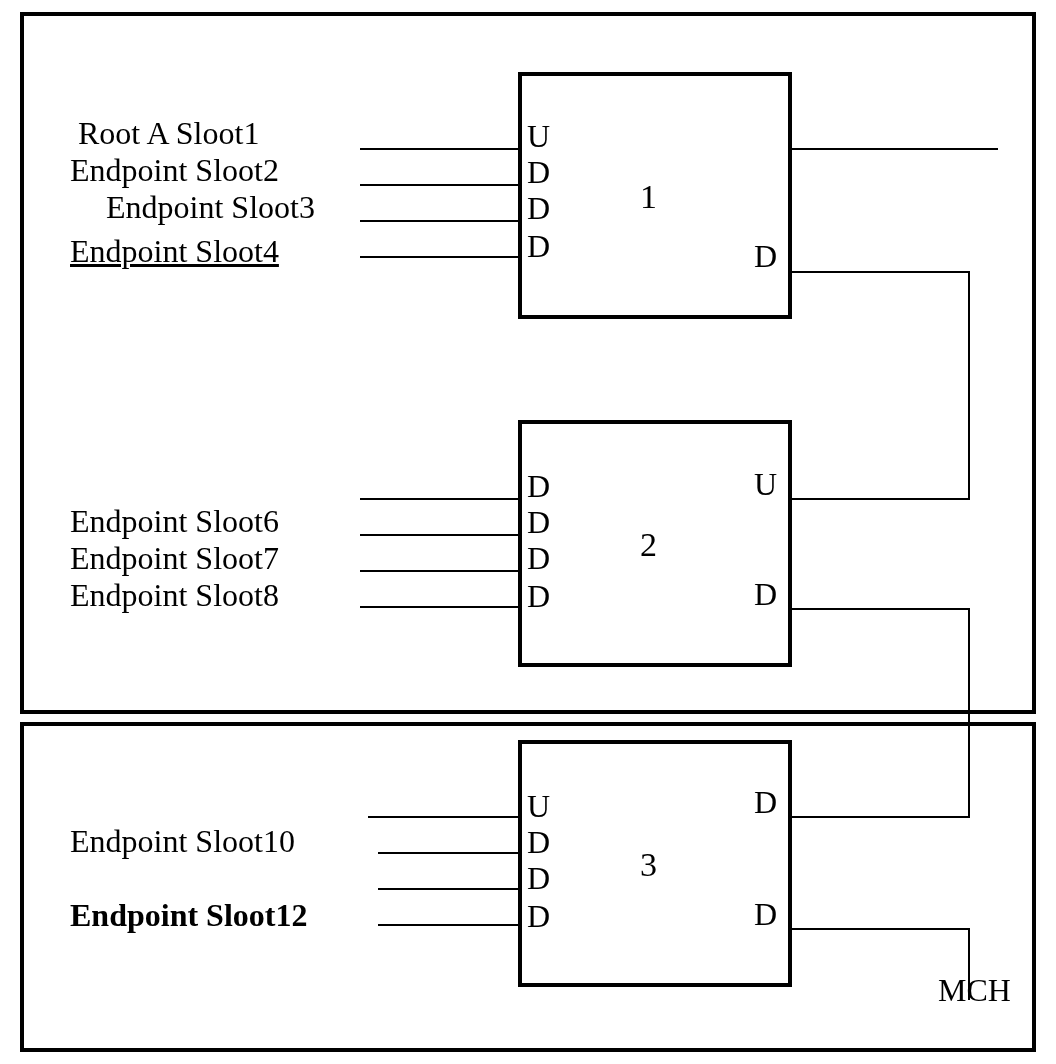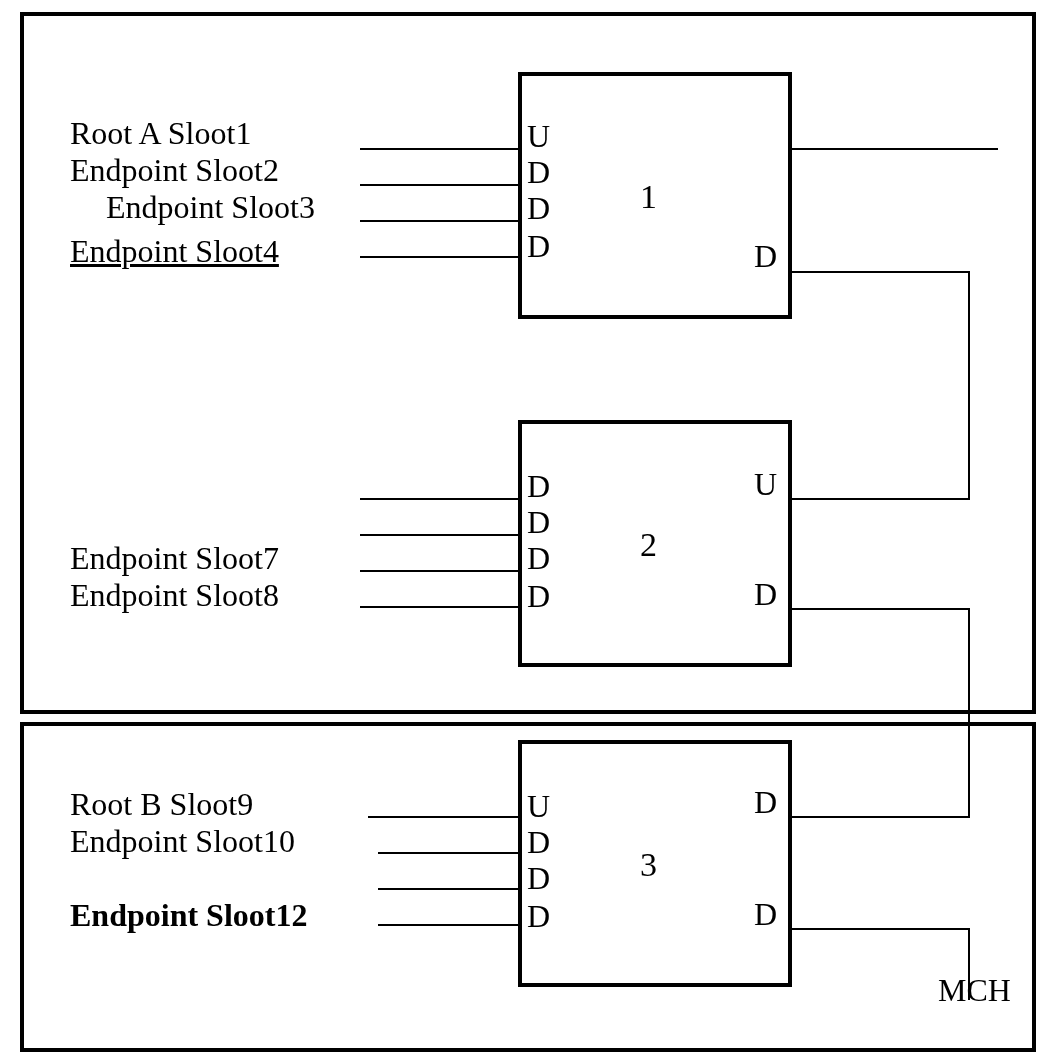--- a/index.html
+++ b/index.html
@@ -59,7 +59,7 @@
   <div class="inner-box" style="left:518px; top:72px; width:274px; height:247px;"></div>
   <span class="box-number" style="left:640px; top:178px;">1</span>
 
-  <span class="label" style="left:70px; top:115px;text-align:center;">Root A Sloot1</span>
+  <span class="label" style="left:78px; top:115px;text-align:center;">Root A Sloot1</span>
   <div class="line-h" style="left:360px; top:148px; width:158px;"></div>
   <span class="port-label" style="left:527px; top:118px;">U</span>
 

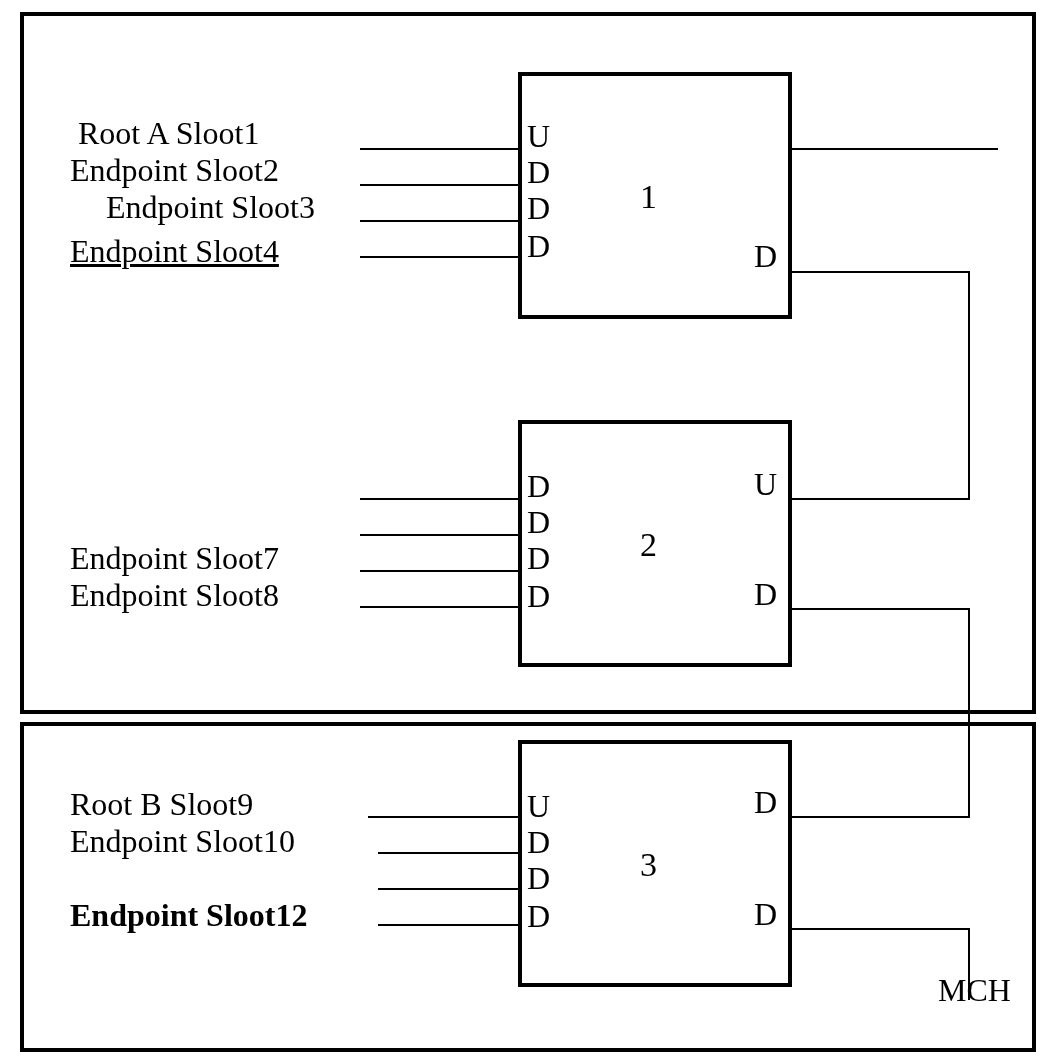--- a/index.html
+++ b/index.html
@@ -88,6 +88,7 @@
   <div class="line-h" style="left:360px; top:498px; width:158px;"></div>
   <span class="port-label" style="left:527px; top:468px;">D</span>
 
+  <span class="label" style="left:70px; top:503px;">Endpoint Sloot6</span>
   <div class="line-h" style="left:360px; top:534px; width:158px;"></div>
   <span class="port-label" style="left:527px; top:504px;">D</span>
 

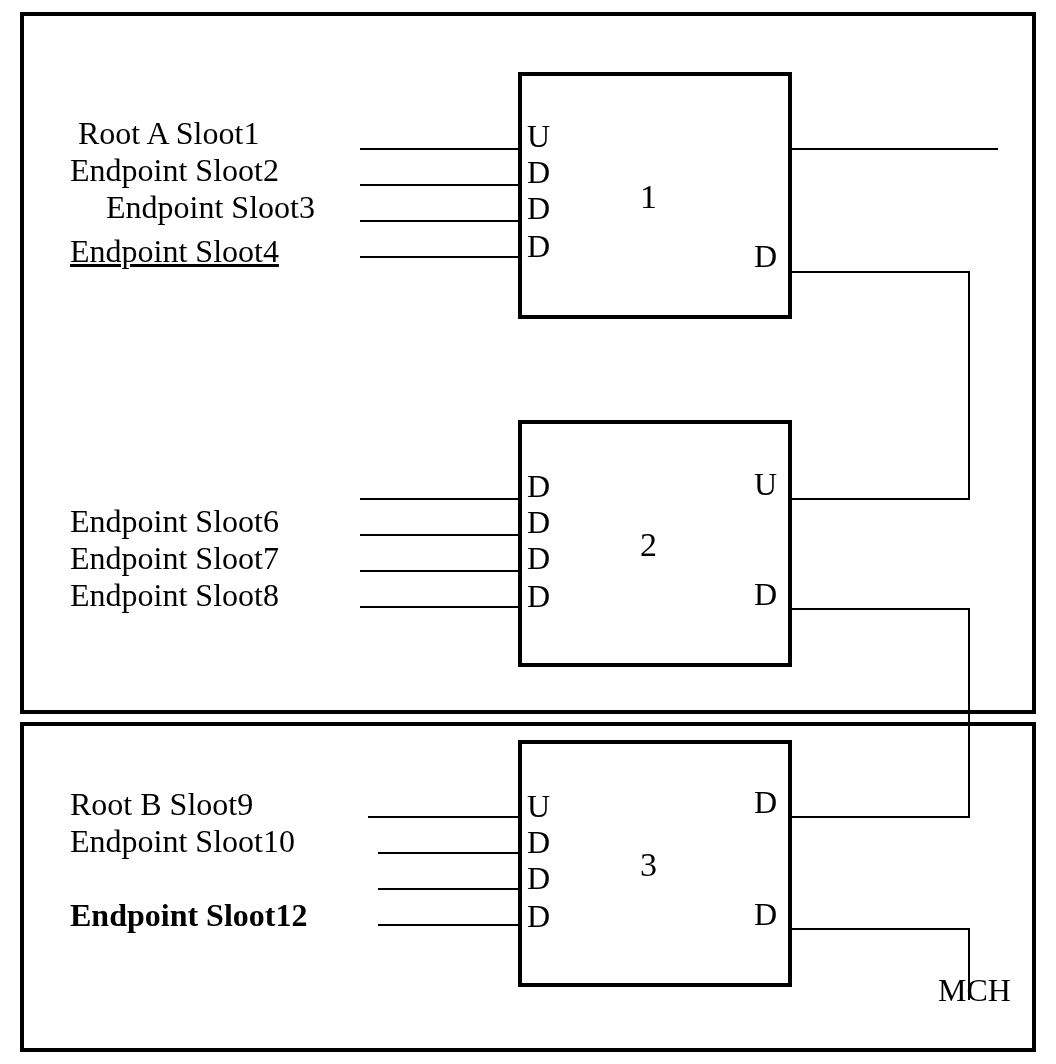--- a/index.html
+++ b/index.html
@@ -110,7 +110,6 @@
   <div class="inner-box" style="left:518px; top:740px; width:274px; height:247px;"></div>
   <span class="box-number" style="left:640px; top:846px;">3</span>
 
-  <span class="label" style="left:70px; top:786px;">Root B Sloot9</span>
   <div class="line-h" style="left:368px; top:816px; width:150px;"></div>
   <span class="port-label" style="left:527px; top:788px;">U</span>
 

